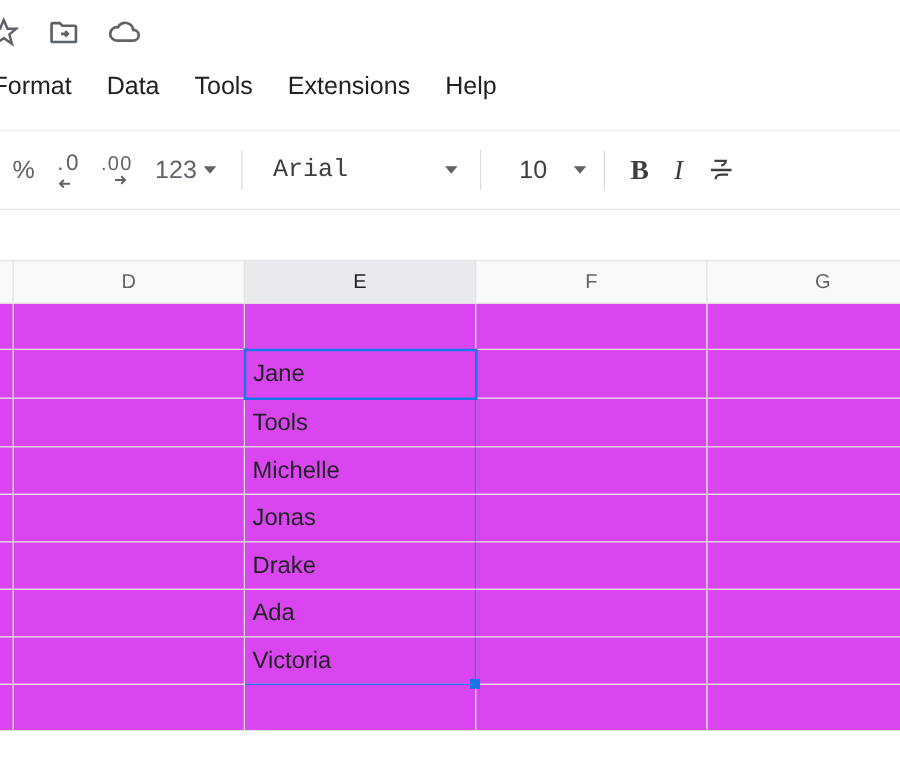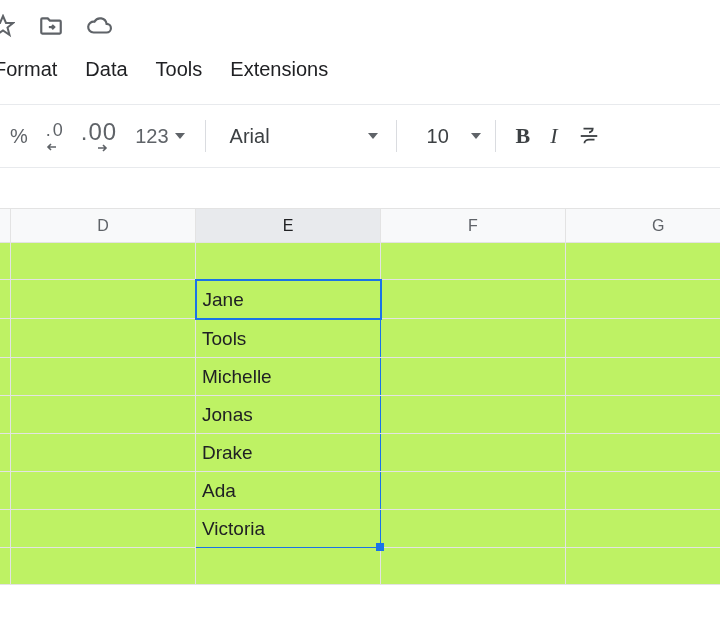--- a/index.html
+++ b/index.html
@@ -187,6 +187,7 @@
   <span class="menuitem">Data</span>
   <span class="menuitem">Tools</span>
   <span class="menuitem">Extensions</span>
+  <span class="menuitem">Help</span>
 </div>
 
 <div class="toolbar-wrap">

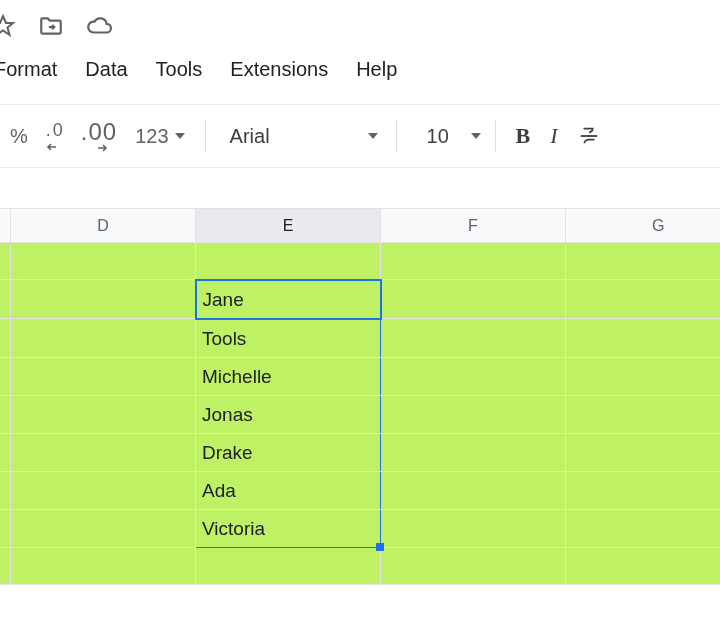--- a/index.html
+++ b/index.html
@@ -201,7 +201,7 @@
   </div>
 
   <div class="tool small" style="flex-direction:column;gap:0;line-height:1">
-    <span style="font-size:24px;letter-spacing:1px">.00</span>
+    <span style="font-size:16px;letter-spacing:1px">.00</span>
     <svg width="18" height="8" viewBox="0 0 18 8">
         <path d="M8 4h8M13 1l3 3-3 3" stroke="#5f6368" stroke-width="1.6" fill="none"></path>
       </svg>

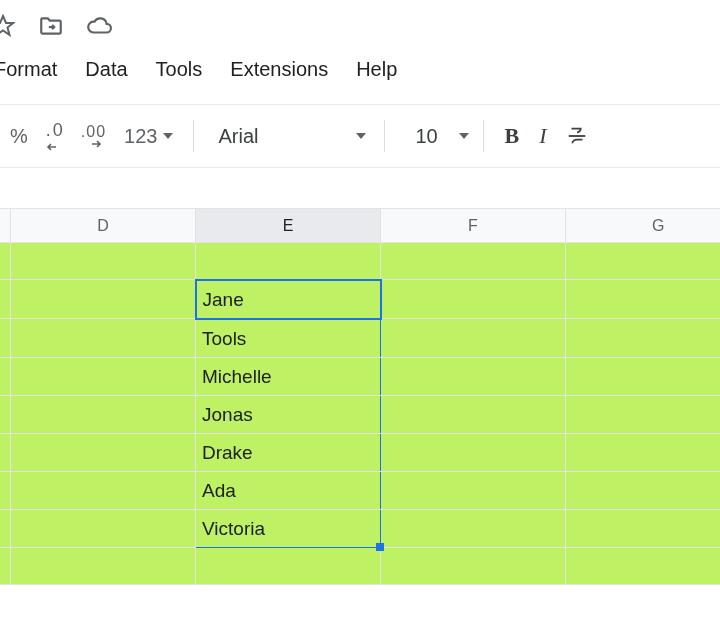--- a/index.html
+++ b/index.html
@@ -74,7 +74,7 @@
   .font-sel {
     display:flex; align-items:center; justify-content:space-between;
     width:170px; padding:0 8px 0 14px;
-    color:#3c4043; font-size:20px;
+    color:#3c4043; font-size:20px;font-family:Liberation Mono, monospace;
   }
   .size-sel {
     display:flex; align-items:center; justify-content:space-between;

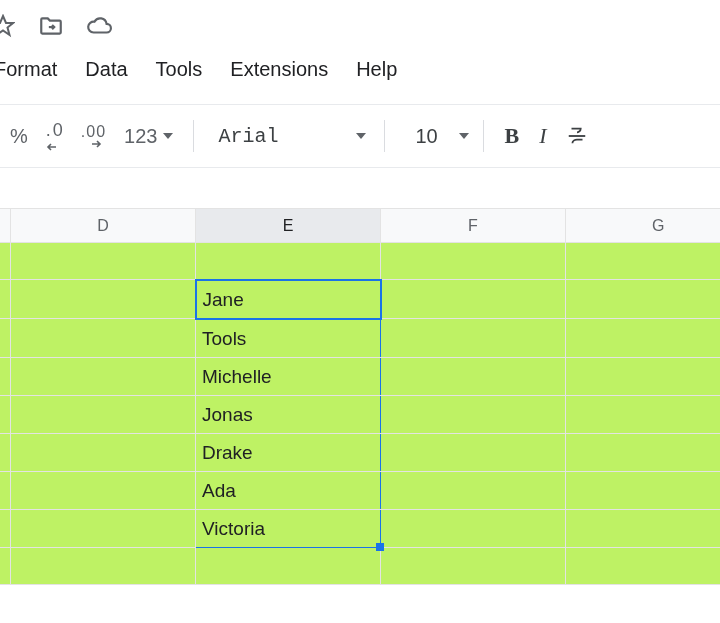--- a/index.html
+++ b/index.html
@@ -115,7 +115,7 @@
     color:#202124;
   }
   table.grid td {
-    background:#bef264;
+    background:#d946ef;
   }
   
   td.selcell {

